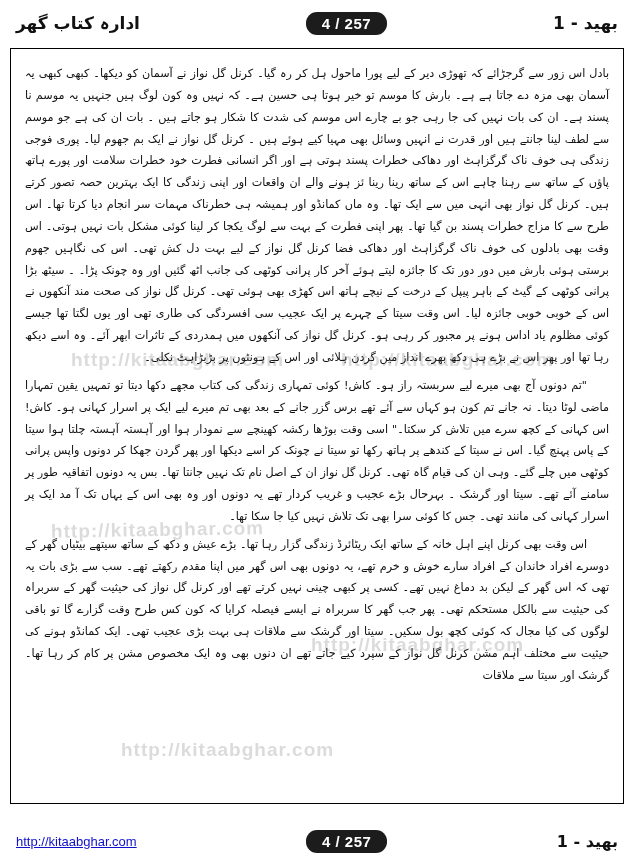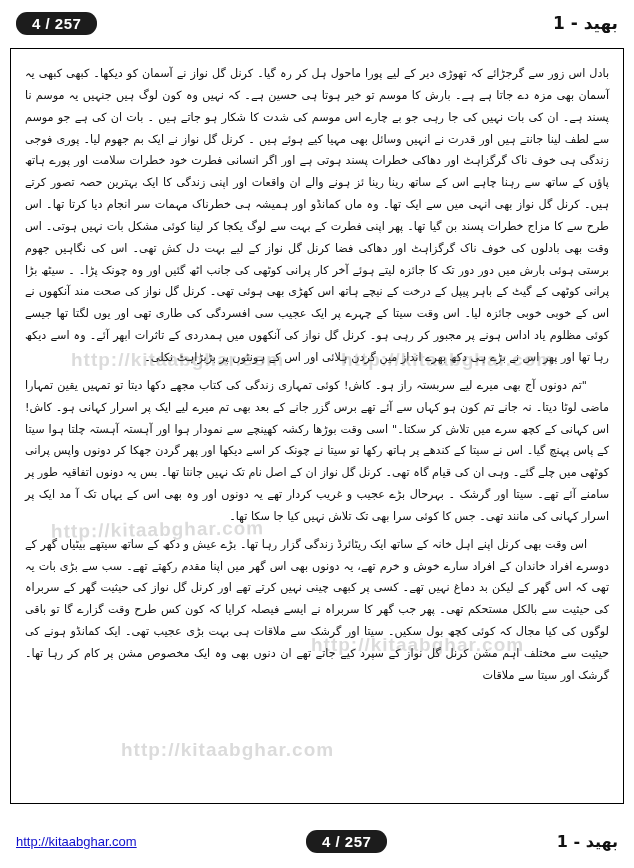--- a/index.html
+++ b/index.html
@@ -138,6 +138,7 @@
 <div class="page">
 
   <div class="header">
+    <div class="header-right-title">ادارہ کتاب گھر</div>
     <div class="page-badge">4 / 257</div>
     <div class="header-left-title">بھید - 1</div>
   </div>

